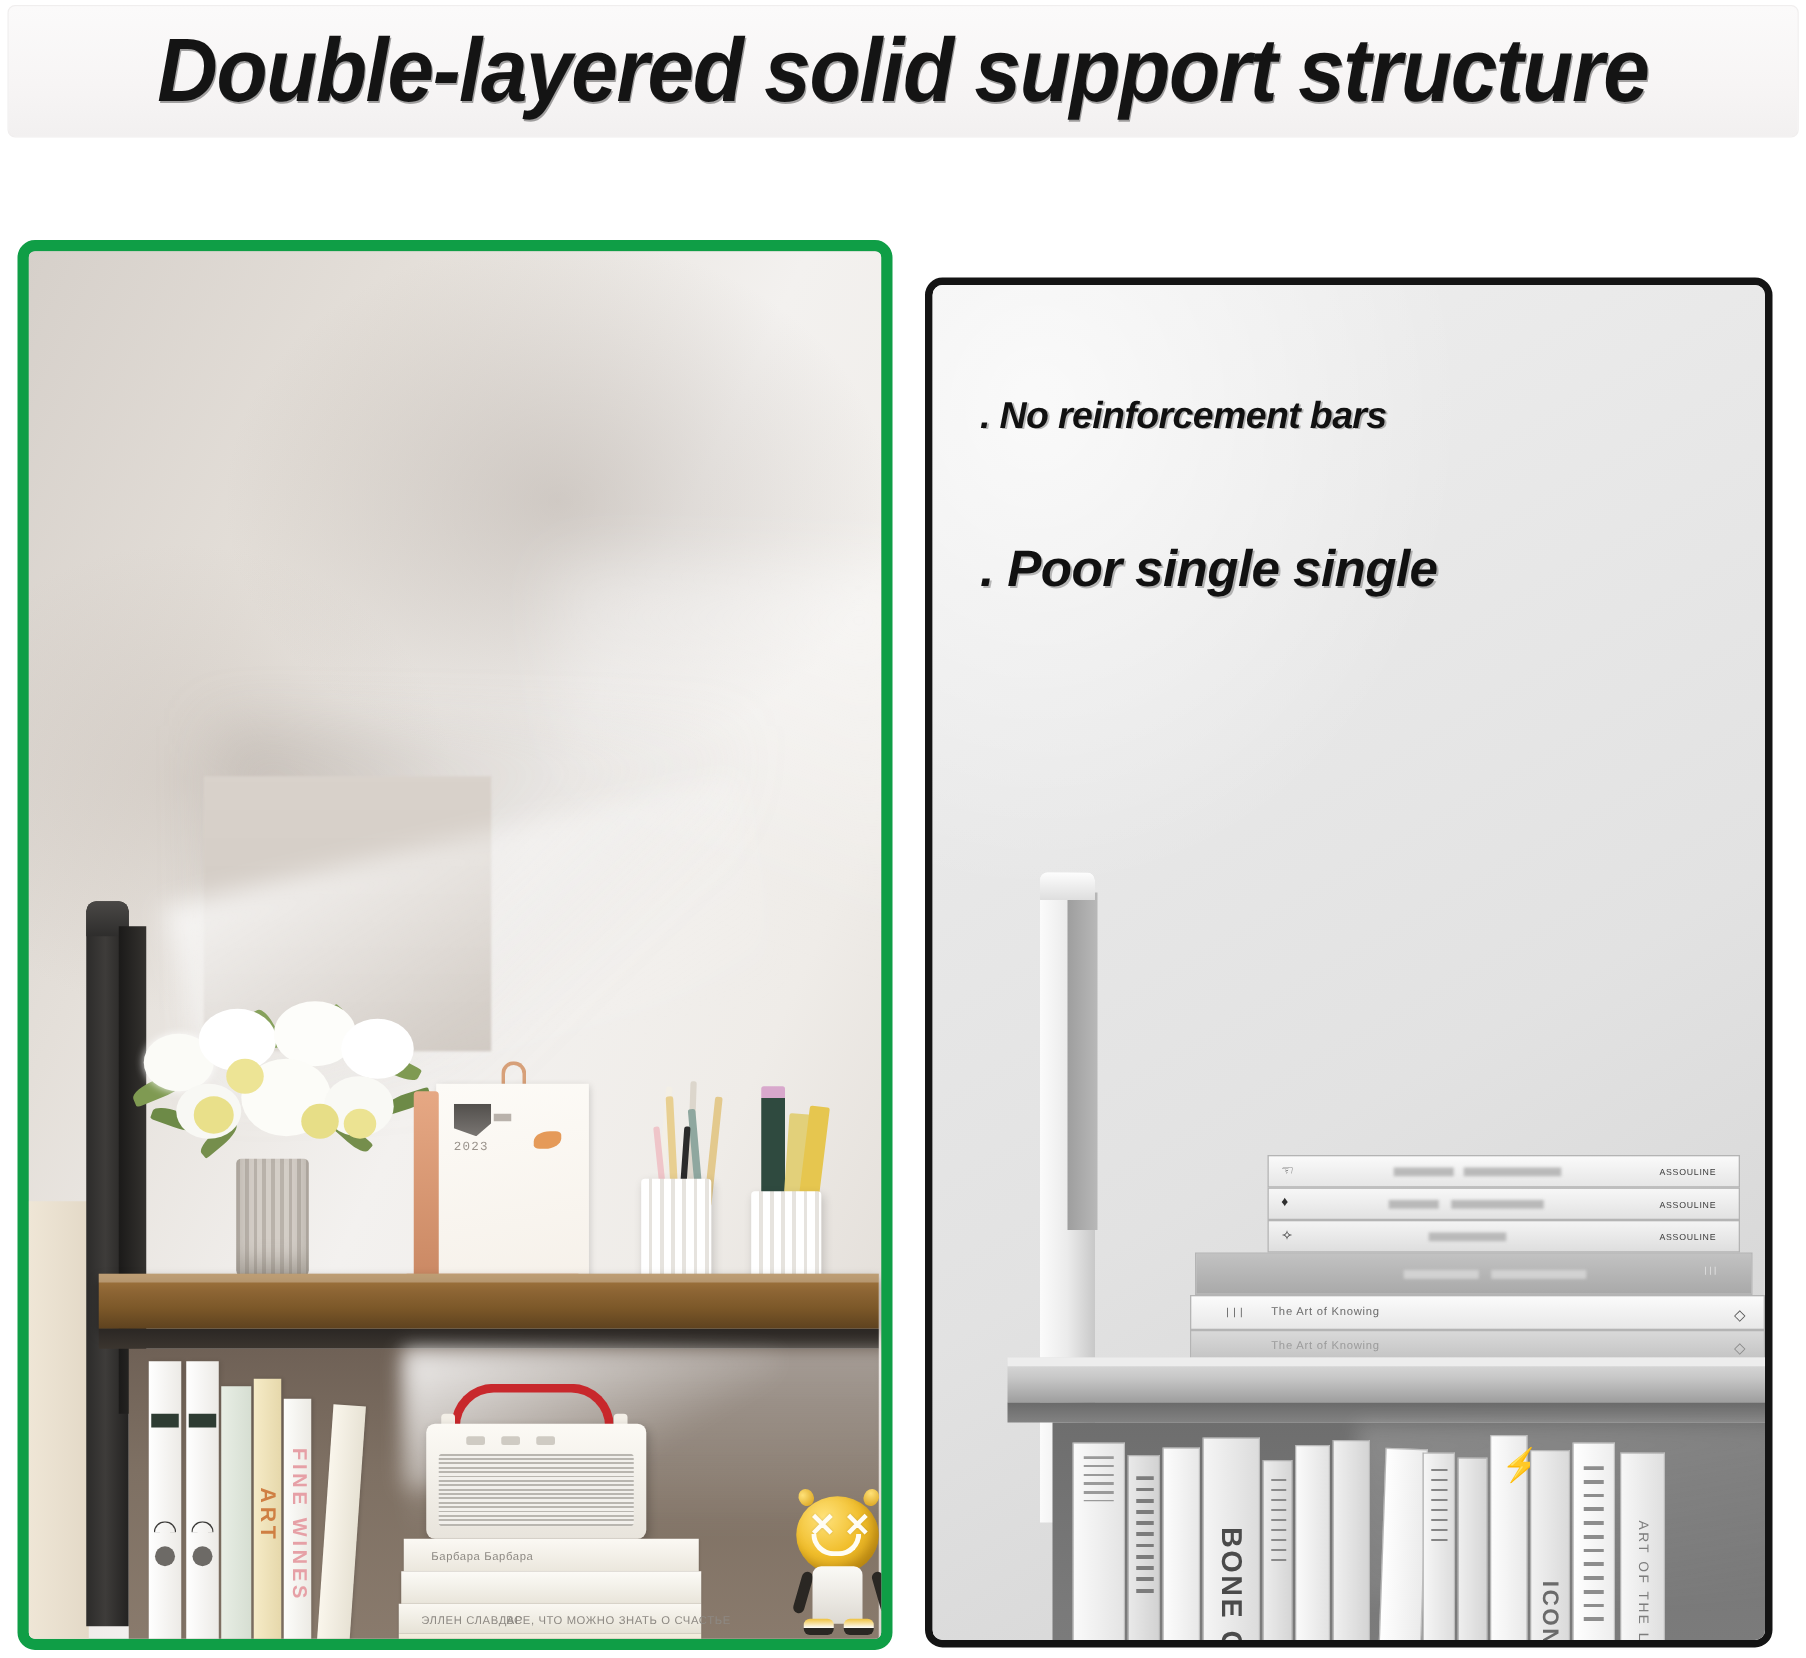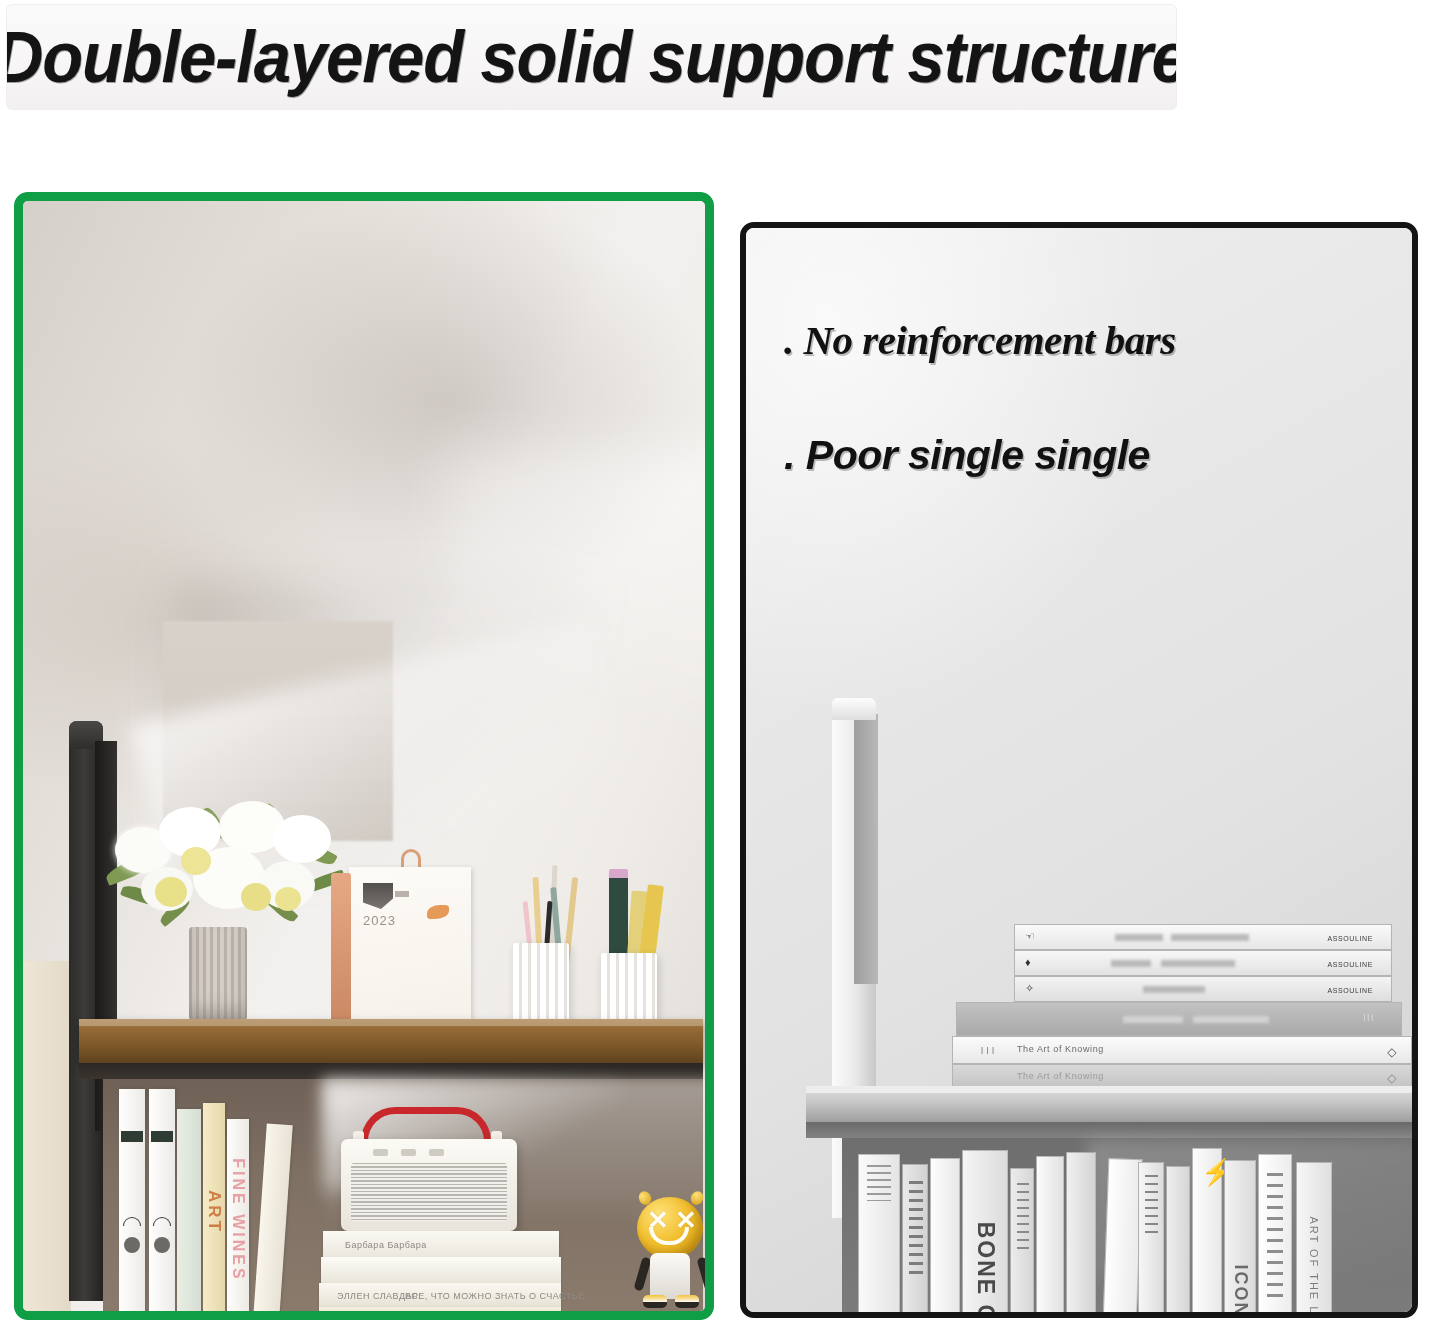--- a/index.html
+++ b/index.html
@@ -25,7 +25,7 @@
     position: absolute;
     left: 6px;
     top: 4px;
-    width: 1171px;
+    width: 1433px;
     height: 106px;
     background: linear-gradient(180deg,#fbfafa 0%,#f7f5f5 60%,#f2f0f0 100%);
     border-radius: 6px;

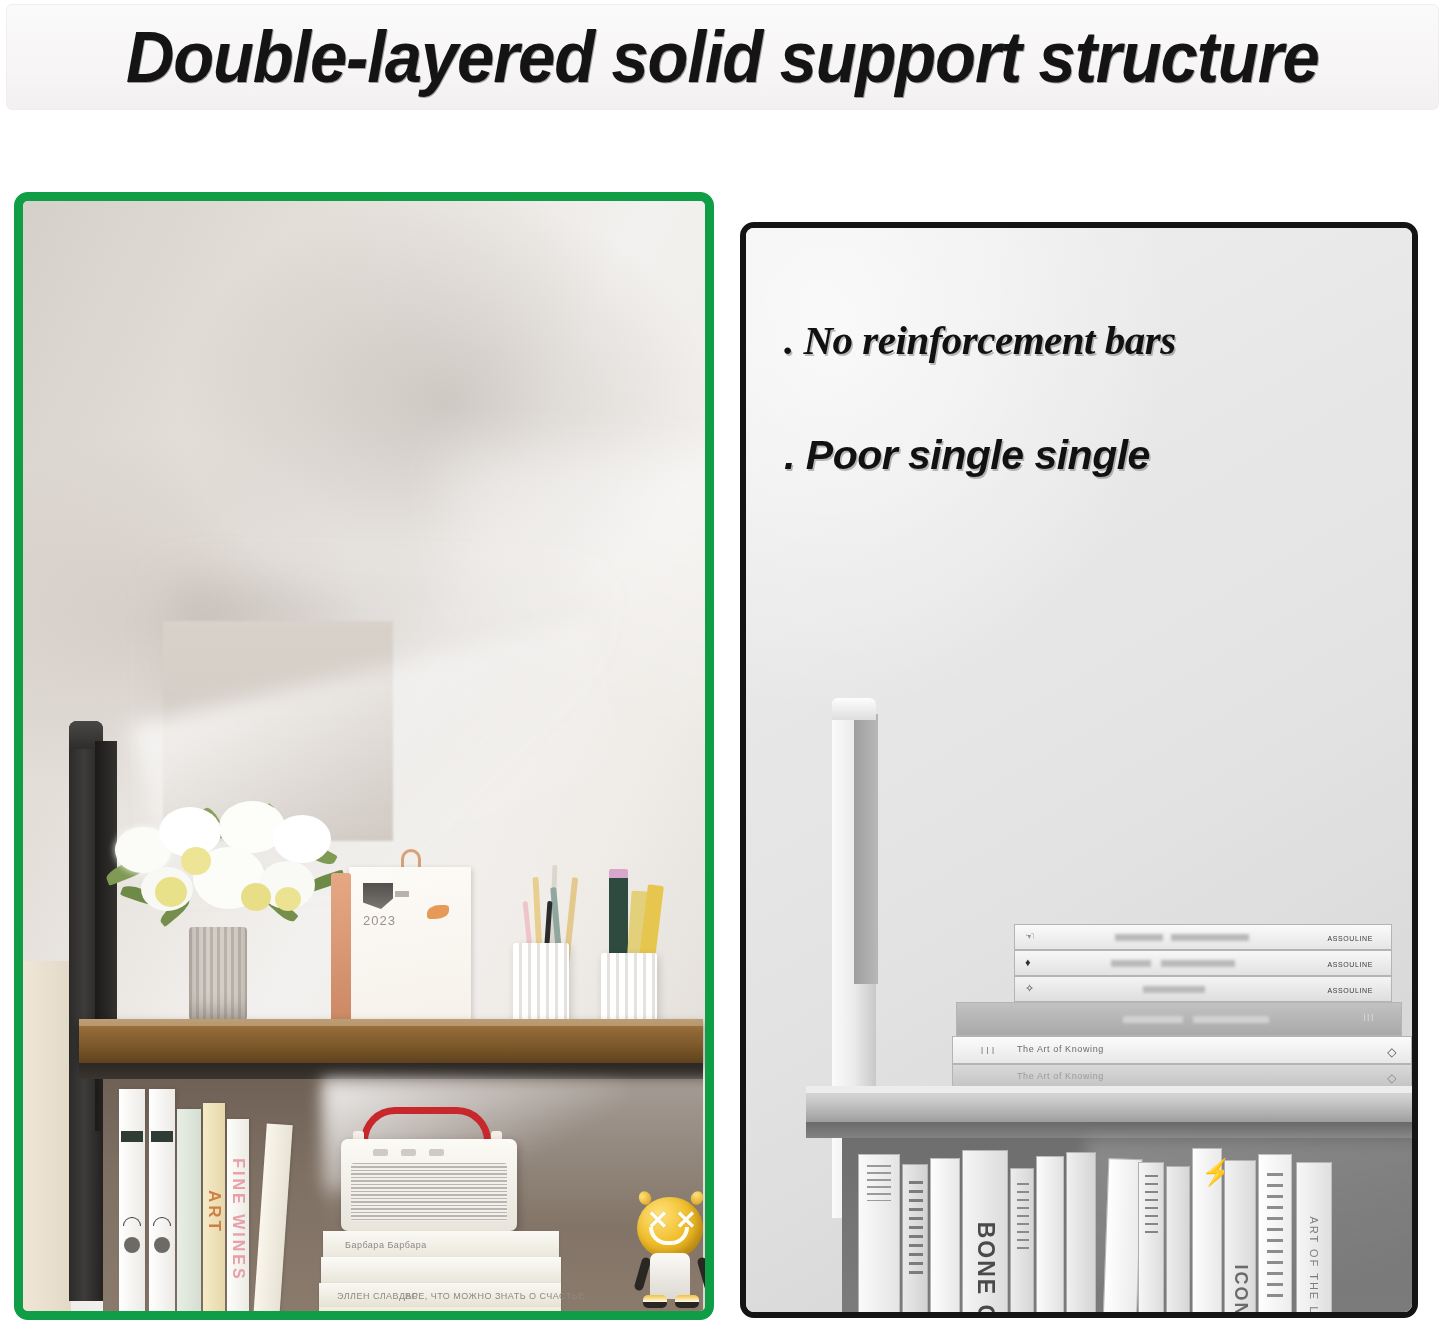--- a/index.html
+++ b/index.html
@@ -95,7 +95,7 @@
   }
   .left-callout-1 { left: 32px; top: 108px; font-size: 43px; }
   .left-callout-2 { left: 32px; top: 222px; font-size: 43px; }
-  .right-callout-1 { left: 38px; top: 88px;  font-size: 41px; font-family: Liberation Serif, serif; }
+  .right-callout-1 { left: 38px; top: 88px;  font-size: 30px; }
   .right-callout-2 { left: 38px; top: 204px; font-size: 41px; }
 
   

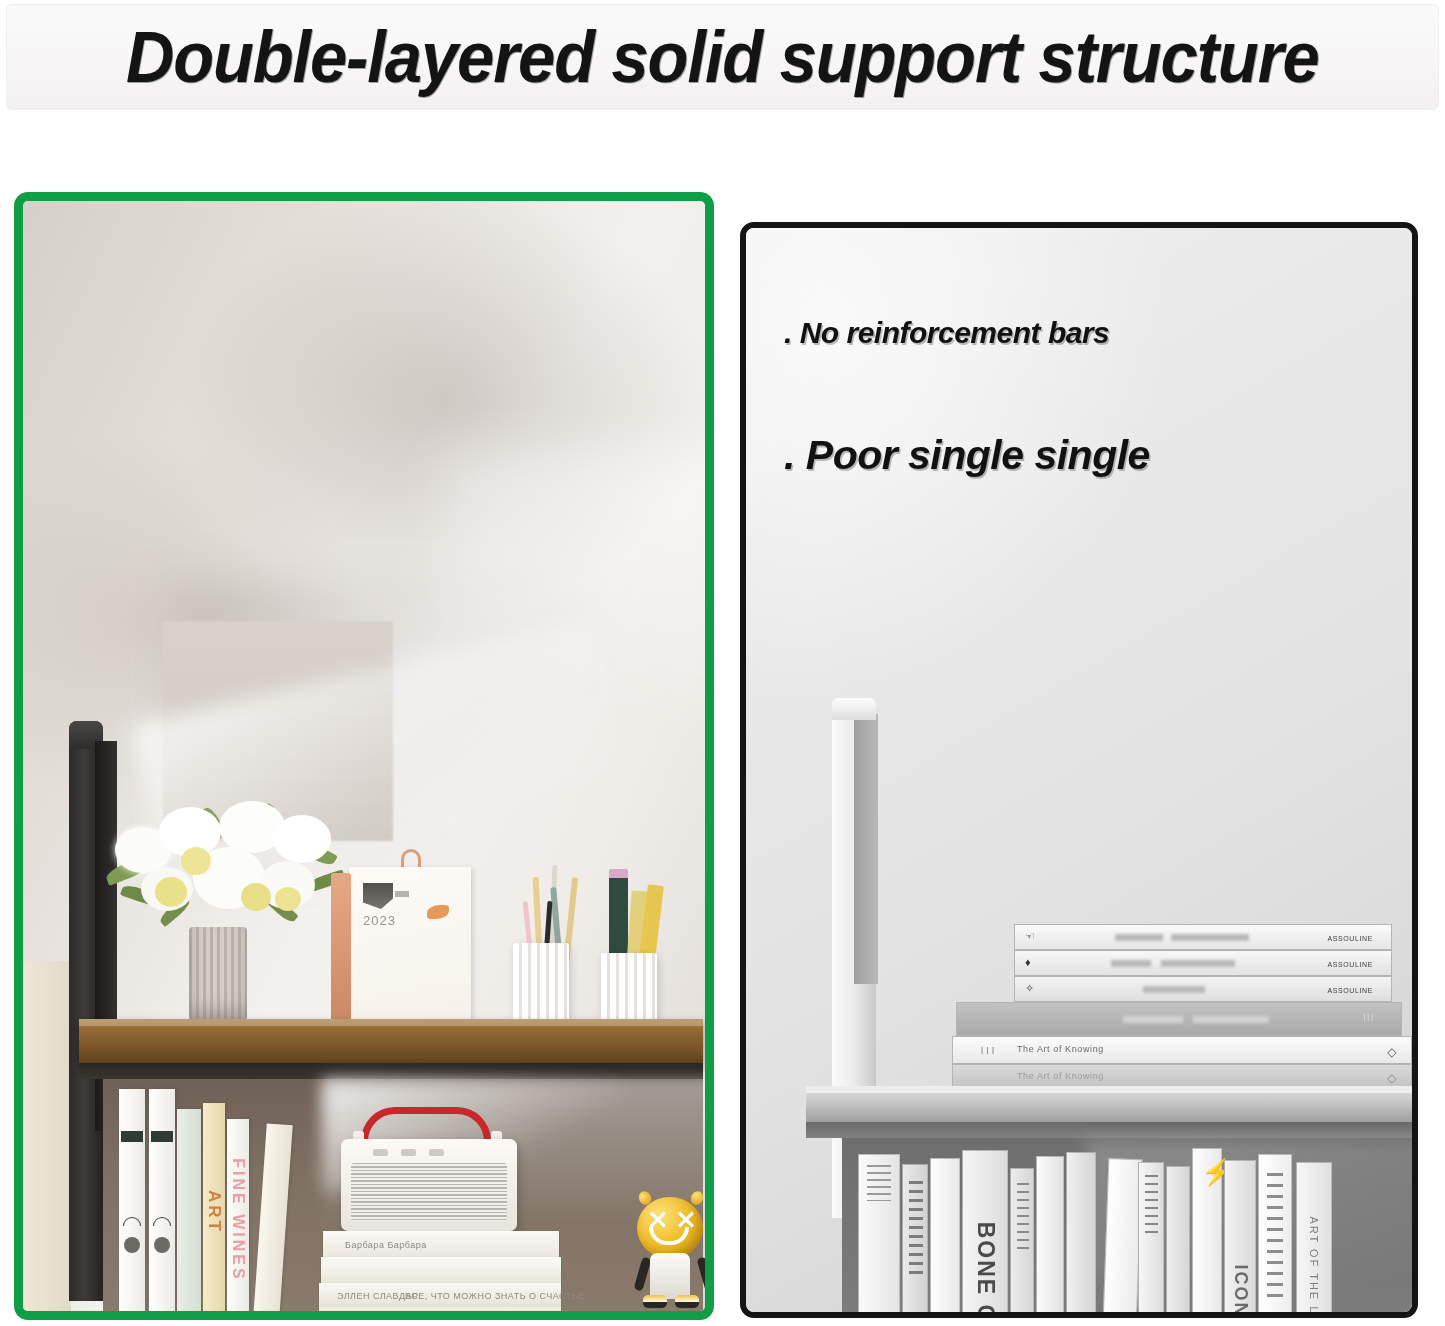--- a/index.html
+++ b/index.html
@@ -219,7 +219,7 @@
     clip-path: polygon(0 0,100% 0,100% 60%,60% 100%,0 75%);
   }
   .cal-art-2 { position:absolute; left:372px; top:690px; width:14px; height:6px; background:#b9b2ab; }
-  .cal-year { position:absolute; left:340px; top:712px; font-size:13px; color:#9a938c; letter-spacing:1px; }
+  .cal-year { position:absolute; left:340px; top:712px; font-size:10px; color:#9a938c; letter-spacing:1px;font-family:Liberation Mono, monospace; }
   .cal-koi  { position:absolute; left:404px; top:704px; width:22px; height:14px; background:#e08a3d; border-radius:60% 20% 60% 20%; opacity:0.85; }
 
   

